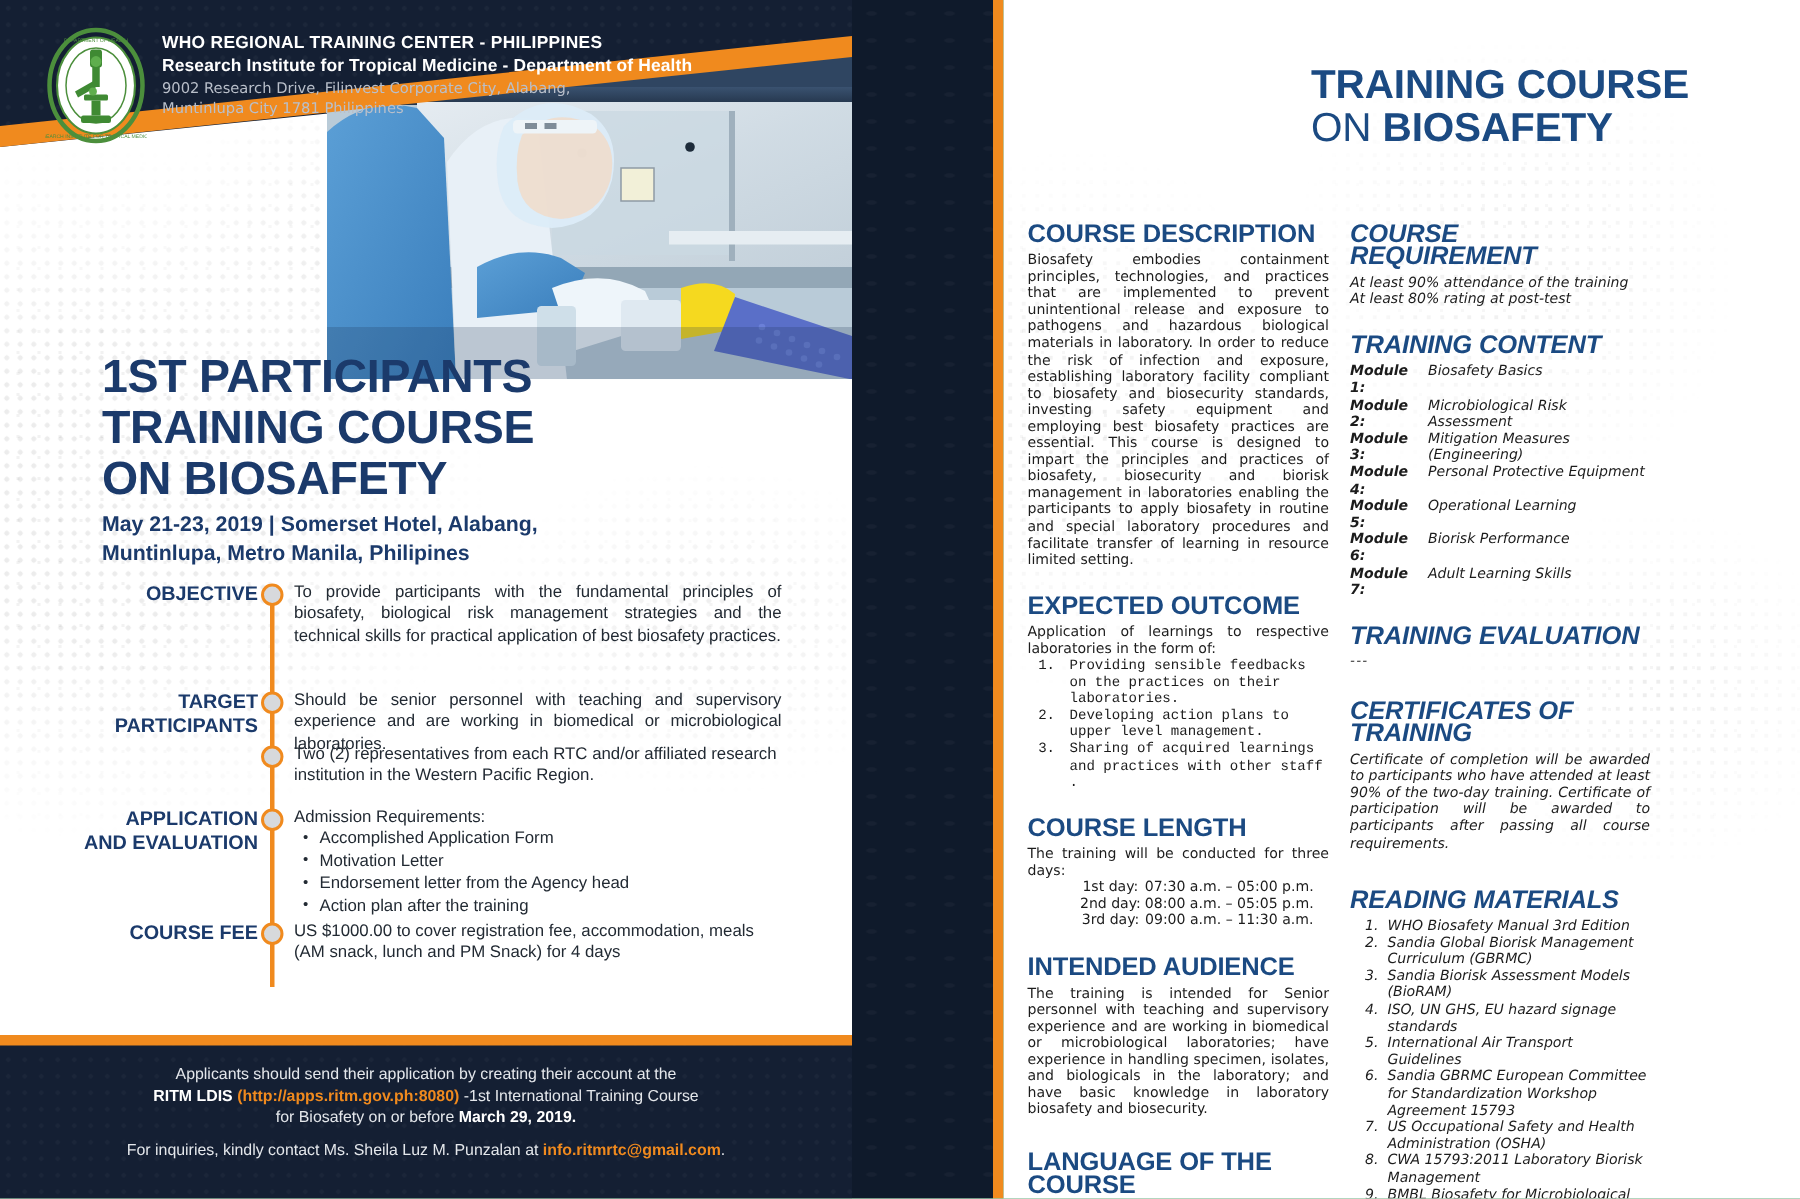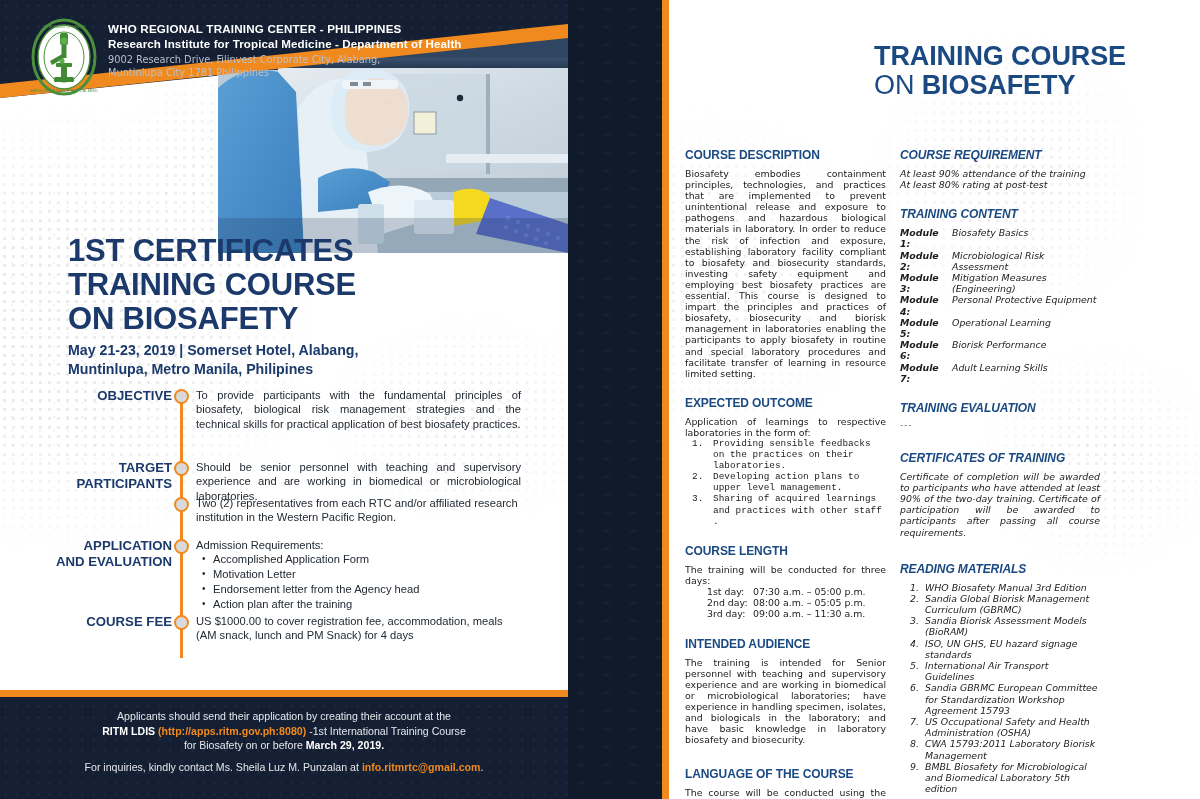--- a/index.html
+++ b/index.html
@@ -176,7 +176,7 @@
   #col-b { left:231px; width:200px;font-style:italic; }
 
   .sec-h {
-    color:#1b4a82; font-weight:bold; font-size:12px; line-height:15px;
+    color:#1b4a82; font-weight:bold; font-size:17px; line-height:15px;
     margin-bottom:5px; letter-spacing:-0.1px;
   }
   .sec-h.gap { margin-top:17px; }

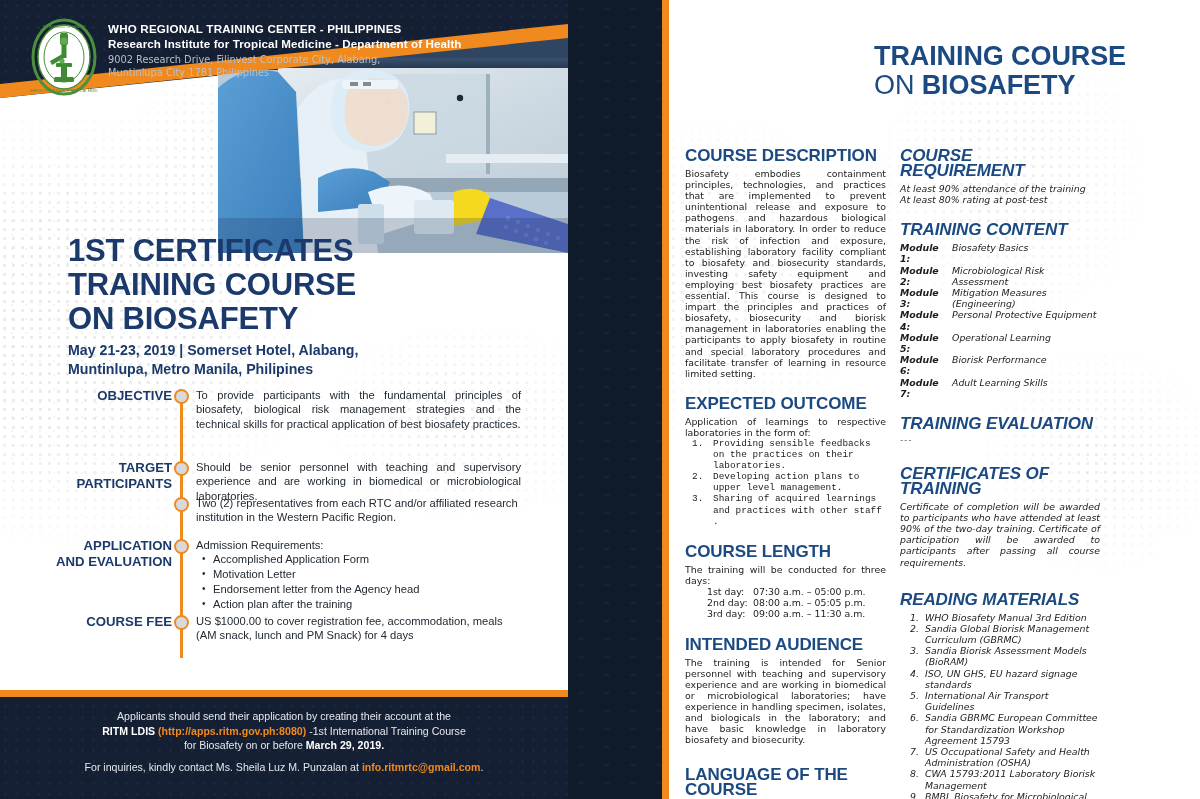--- a/index.html
+++ b/index.html
@@ -310,7 +310,7 @@
     </div>
 
     <div id="main-title">
-      <div>1ST CERTIFICATES</div>
+      <div>1ST PARTICIPANTS</div>
       <div>TRAINING COURSE</div>
       <div>ON BIOSAFETY</div>
     </div>

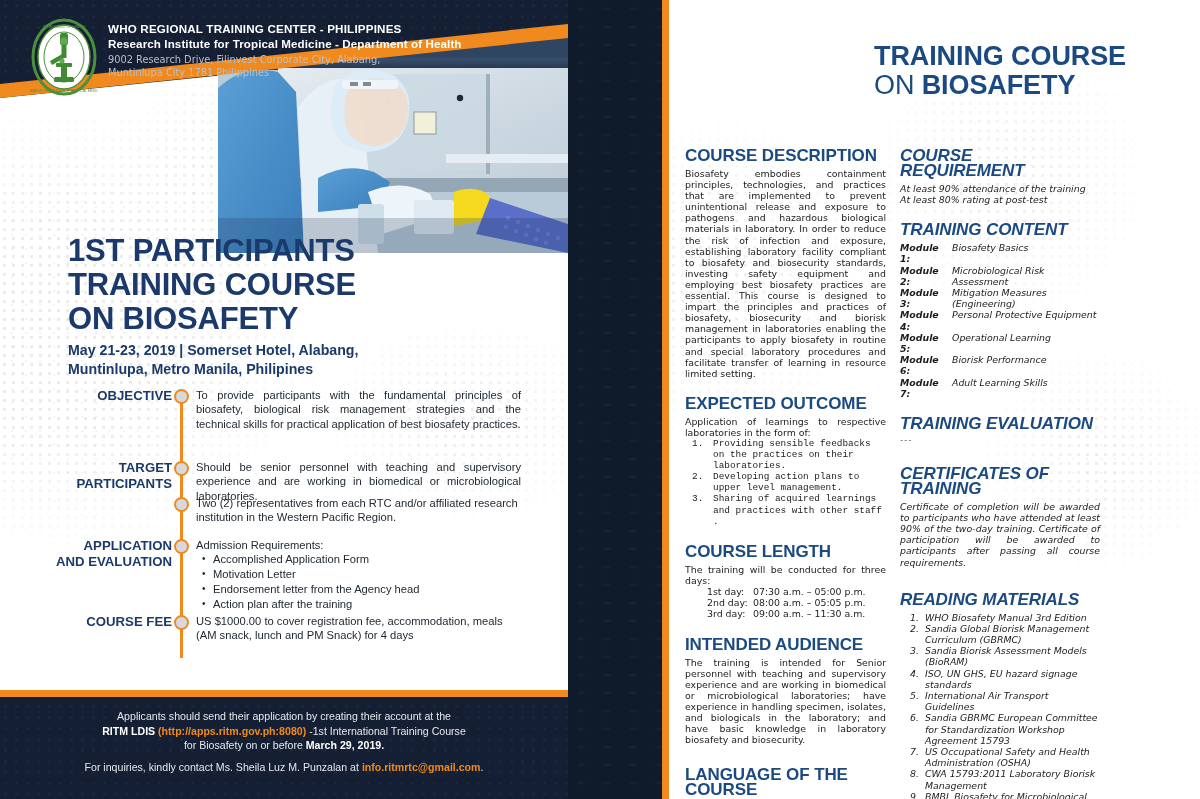--- a/index.html
+++ b/index.html
@@ -189,7 +189,7 @@
   ol.num li { margin:0; padding-left:4px; }
   ol.rm { margin:2px 0 0 6px; padding-left:16px; font-size:9.4px; line-height:11.2px; color:#1c1c1c; font-family:"DejaVu Sans", sans-serif;}
   ol.rm li { padding-left:3px; }
-  .days { margin:0 0 0 22px; font-size:9.4px; line-height:11.2px; color:#1c1c1c; font-family:"DejaVu Sans", sans-serif;}
+  .days { margin:0 0 0 22px; font-size:9.4px; line-height:11.2px; color:#1c1c1c; font-family:"DejaVu Sans", sans-serif;text-align:center;}
   .days div span.d { display:inline-block; width:46px; }
   .mods { font-size:9.4px; line-height:11.2px; color:#1c1c1c; font-family:"DejaVu Sans", sans-serif;}
   .mods .row { display:flex; }

